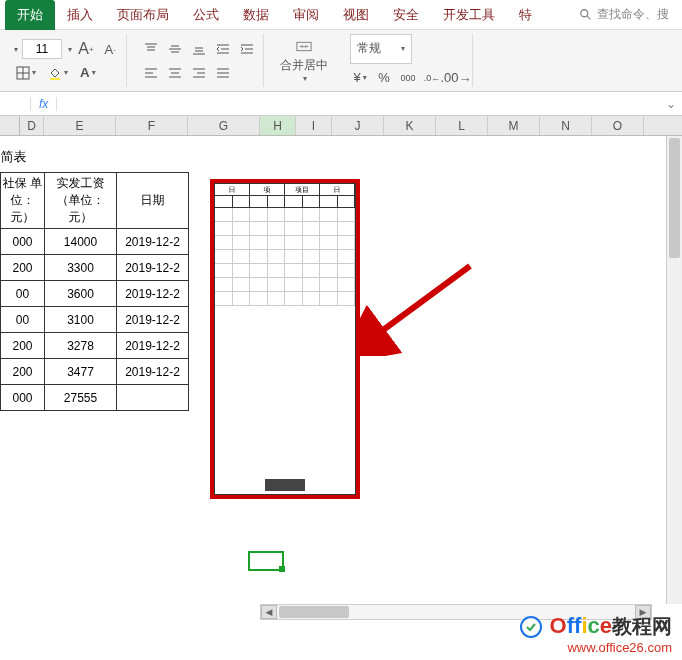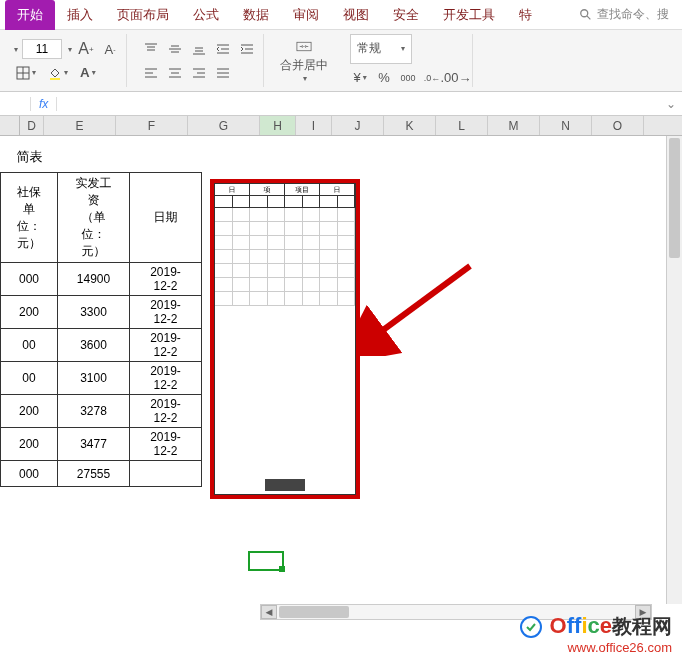--- a/index.html
+++ b/index.html
@@ -8,7 +8,7 @@
     
     .ribbon-tabs { display: flex; align-items: center; height: 30px; background: #fff; border-bottom: 1px solid #ddd; padding-left: 5px; }
     .ribbon-tab { padding: 6px 12px; color: #7f1d1d; cursor: pointer; font-size: 13px; }
-    .ribbon-tab.active { background: #a21caf; color: #fff; border-radius: 3px 3px 0 0; }
+    .ribbon-tab.active { background: #15803d; color: #fff; border-radius: 3px 3px 0 0; }
     .search-box { margin-left: auto; display: flex; align-items: center; color: #888; padding-right: 13px; }
     .search-icon { width: 14px; height: 14px; margin-right: 4px; }
     

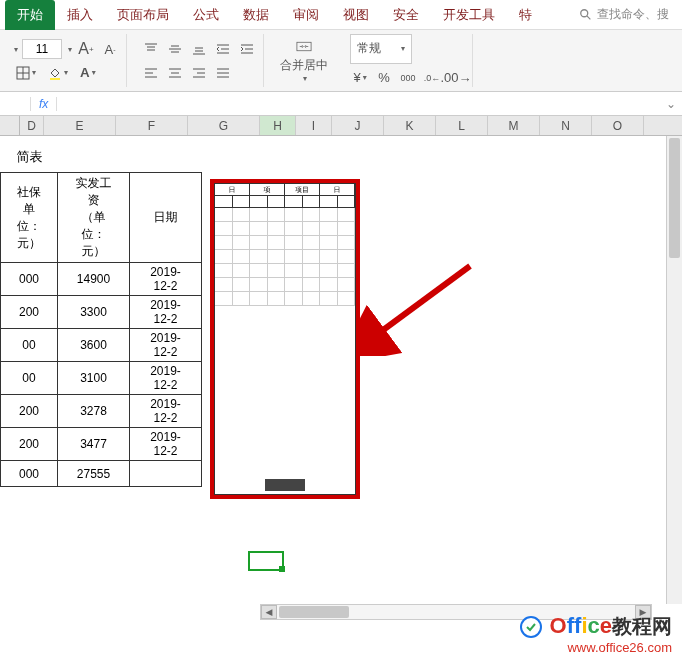--- a/index.html
+++ b/index.html
@@ -54,7 +54,7 @@
     
     
     .data-table { position: absolute; left: 0; top: 10px; border-collapse: collapse; font-size: 12px; }
-    .data-table td { border: 1px solid #333; padding: 2px 16px; text-align: center; height: 26px; background: #fff; margin-left: 28px; }
+    .data-table td { border: 1px solid #333; padding: 2px 0; text-align: center; height: 26px; background: #fff; margin-left: 28px; }
     .data-table .header-cell { height: 48px; }
     .title-row td { border: none; text-align: left; font-size: 13px; padding-bottom: 6px; }
     

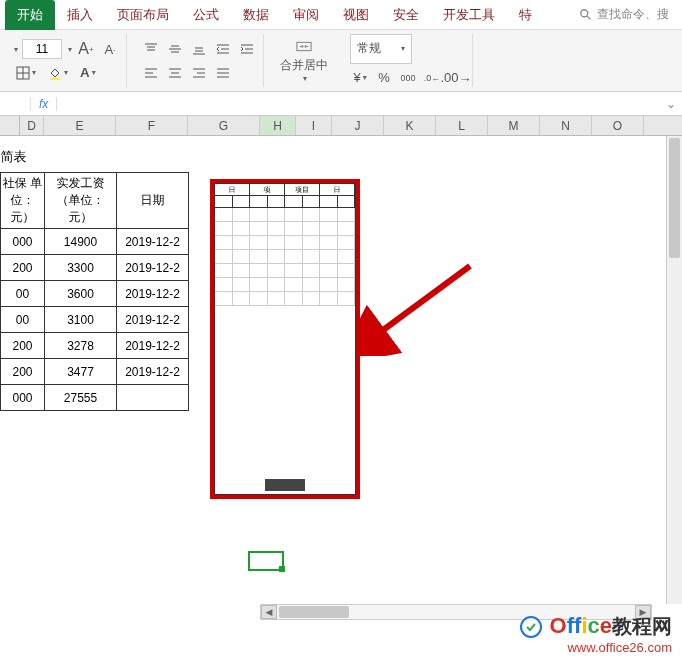--- a/index.html
+++ b/index.html
@@ -290,7 +290,7 @@
       </tr>
       <tr>
             <td>000</td>
-            <td>14900</td>
+            <td>14000</td>
             <td>2019-12-2</td>
           </tr>
       <tr>

